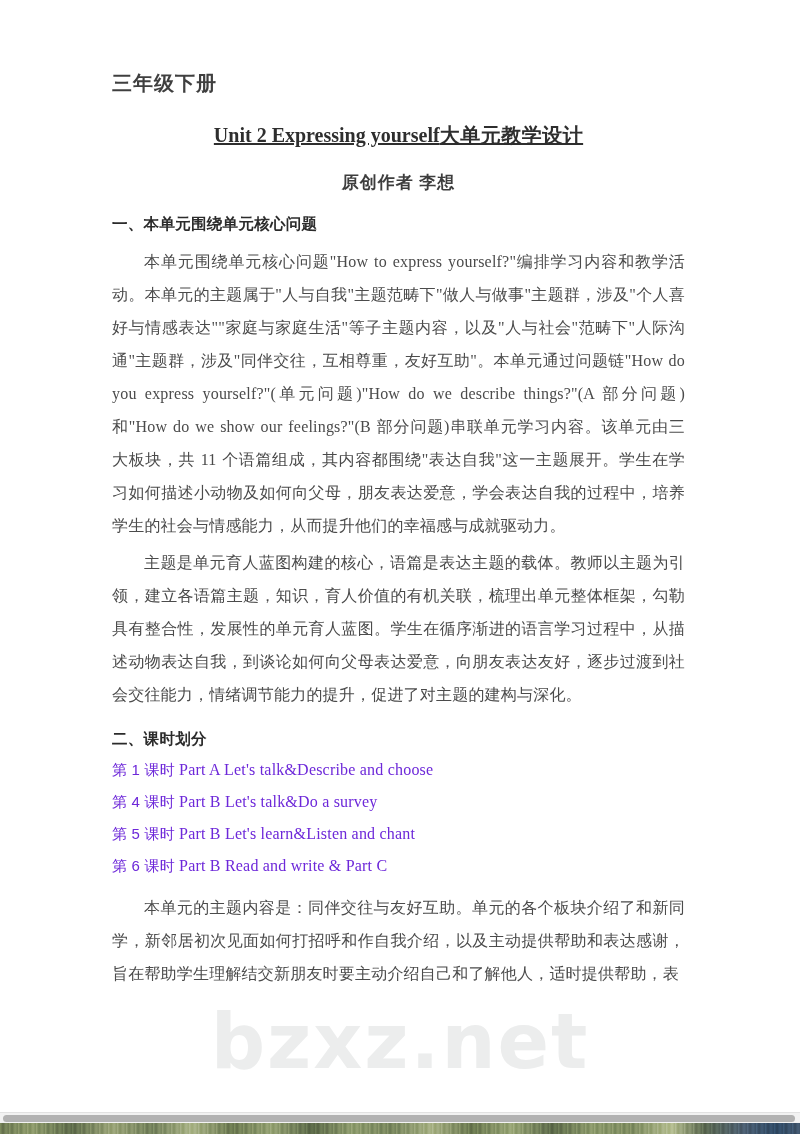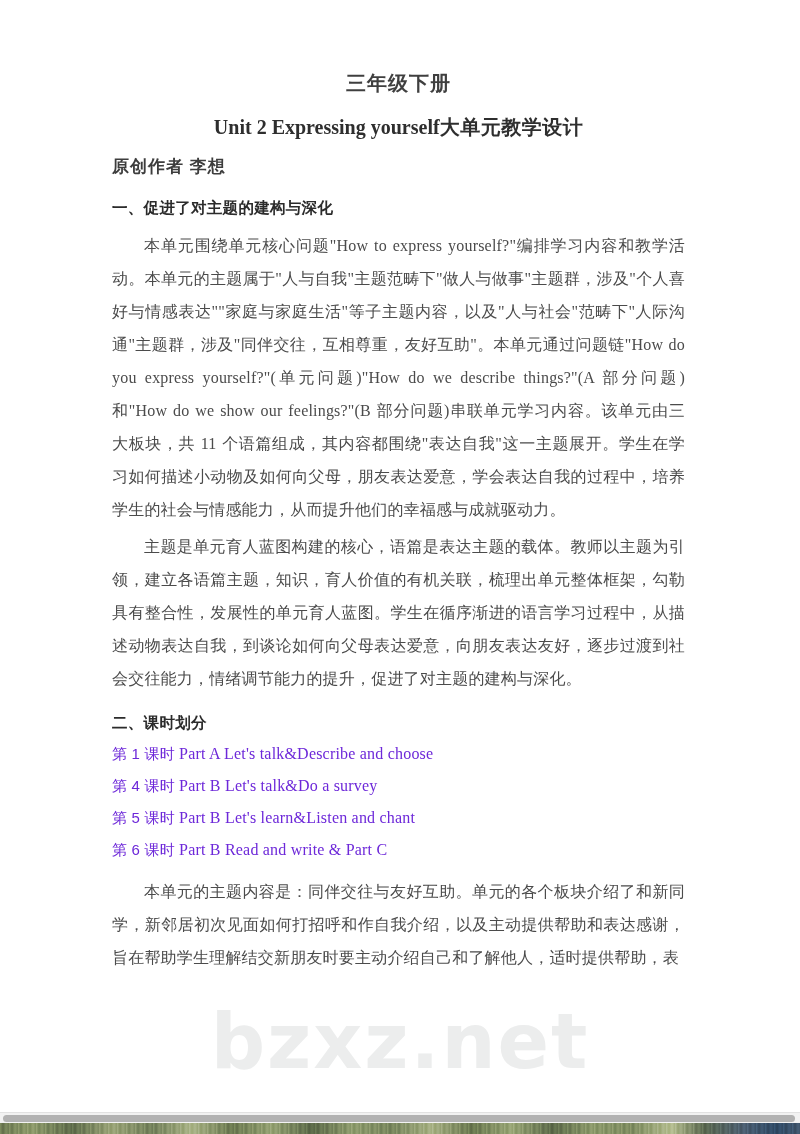--- a/index.html
+++ b/index.html
@@ -55,7 +55,6 @@
   .doc-title-1 {
     margin: 0;
     padding-top: 68px;
-    text-align: center;
     font-size: 20px;
     font-weight: 700;
     color: #3f3f3f;

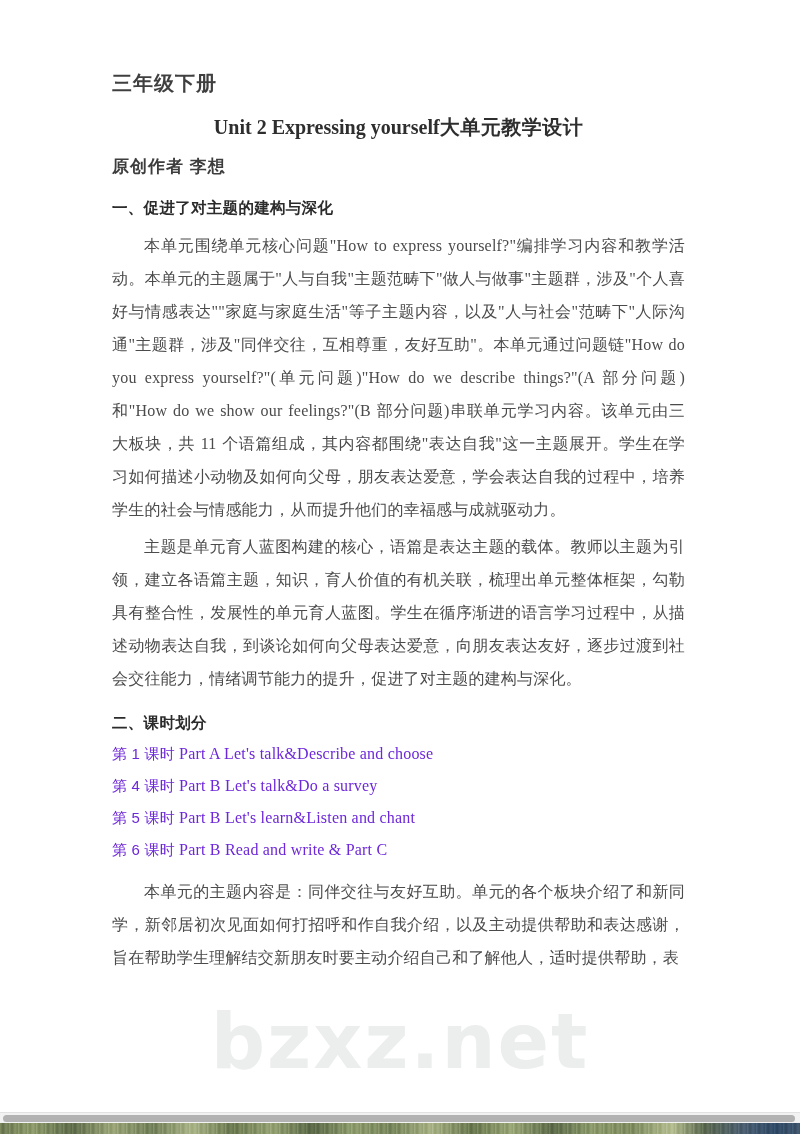--- a/index.html
+++ b/index.html
@@ -63,7 +63,7 @@
     font-family: "Liberation Sans", "DejaVu Sans", sans-serif;
   }
   .doc-title-2 {
-    margin: 0;
+    margin: 8px;
     padding-top: 14px;
     text-align: center;
     font-size: 20px;
@@ -71,6 +71,7 @@
     color: #2e2e2e;
     line-height: 1.5;
     white-space: nowrap;
+    text-decoration: underline;
   }
   .doc-title-2 .cjk {
     font-family: "Liberation Sans", "DejaVu Sans", sans-serif;

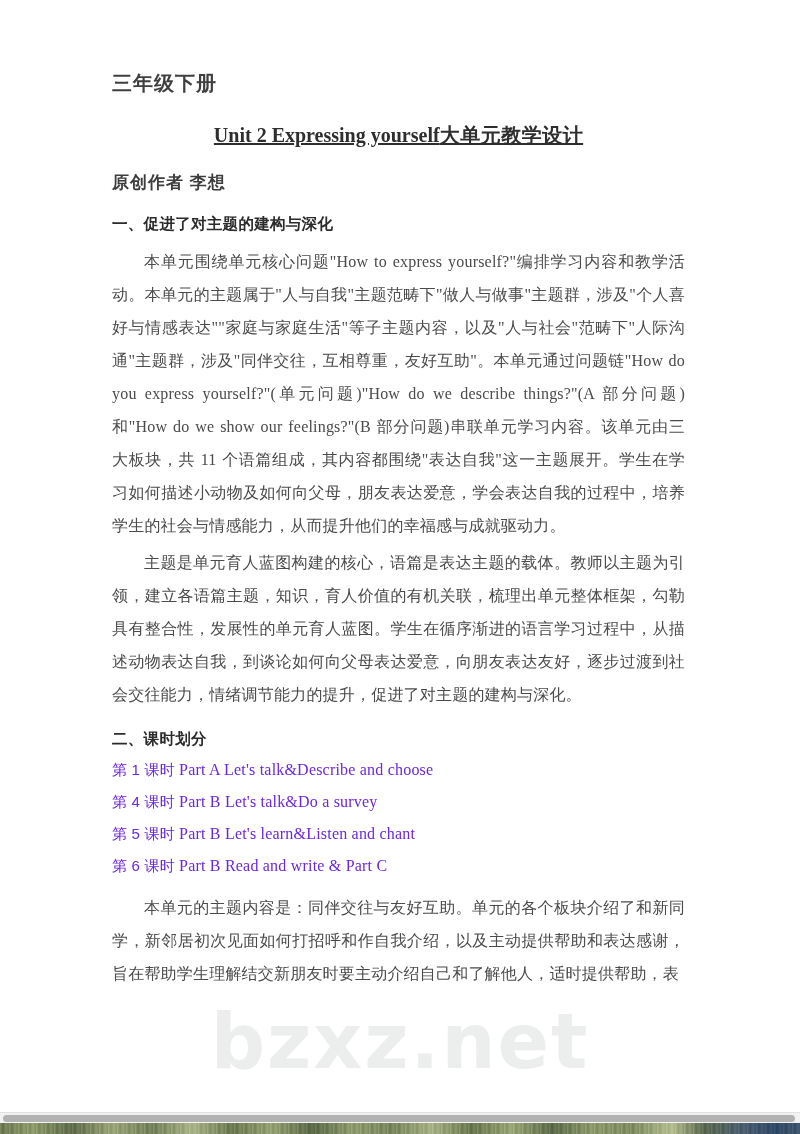--- a/index.html
+++ b/index.html
@@ -80,6 +80,7 @@
   .doc-author {
     margin: 0;
     padding-top: 12px;
+    text-align: center;
     font-size: 17px;
     font-weight: 700;
     color: #3d3d3d;

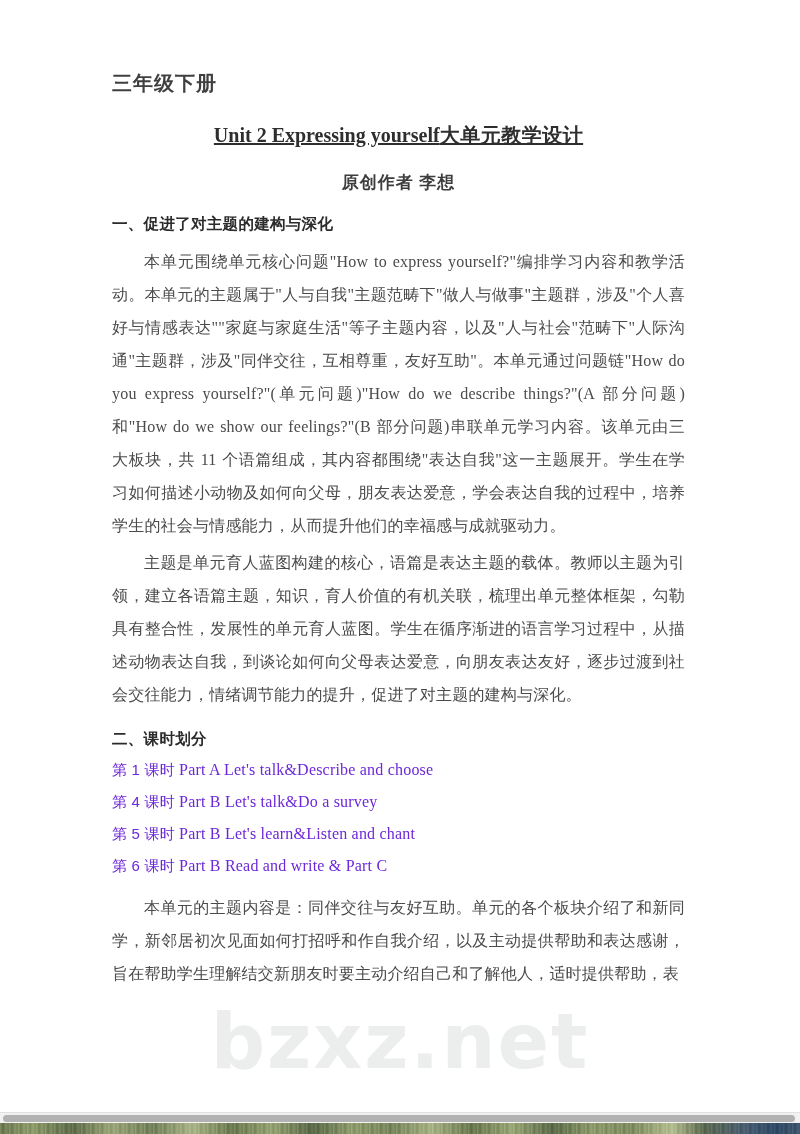--- a/index.html
+++ b/index.html
@@ -203,7 +203,7 @@
 
     <div class="doc-author">原创作者  李想</div>
 
-    <h2 class="section-heading">一、促进了对主题的建构与深化</h2>
+    <h2 class="section-heading">一、本单元围绕单元核心问题</h2>
 
     <p class="body-para">本单元围绕单元核心问题"How to express yourself?"编排学习内容和教学活动。本单元的主题属于"人与自我"主题范畴下"做人与做事"主题群，涉及"个人喜好与情感表达""家庭与家庭生活"等子主题内容，以及"人与社会"范畴下"人际沟通"主题群，涉及"同伴交往，互相尊重，友好互助"。本单元通过问题链"How do you express yourself?"(单元问题)"How do we describe things?"(A 部分问题)和"How do we show our feelings?"(B 部分问题)串联单元学习内容。该单元由三大板块，共 11 个语篇组成，其内容都围绕"表达自我"这一主题展开。学生在学习如何描述小动物及如何向父母，朋友表达爱意，学会表达自我的过程中，培养学生的社会与情感能力，从而提升他们的幸福感与成就驱动力。</p>
 

